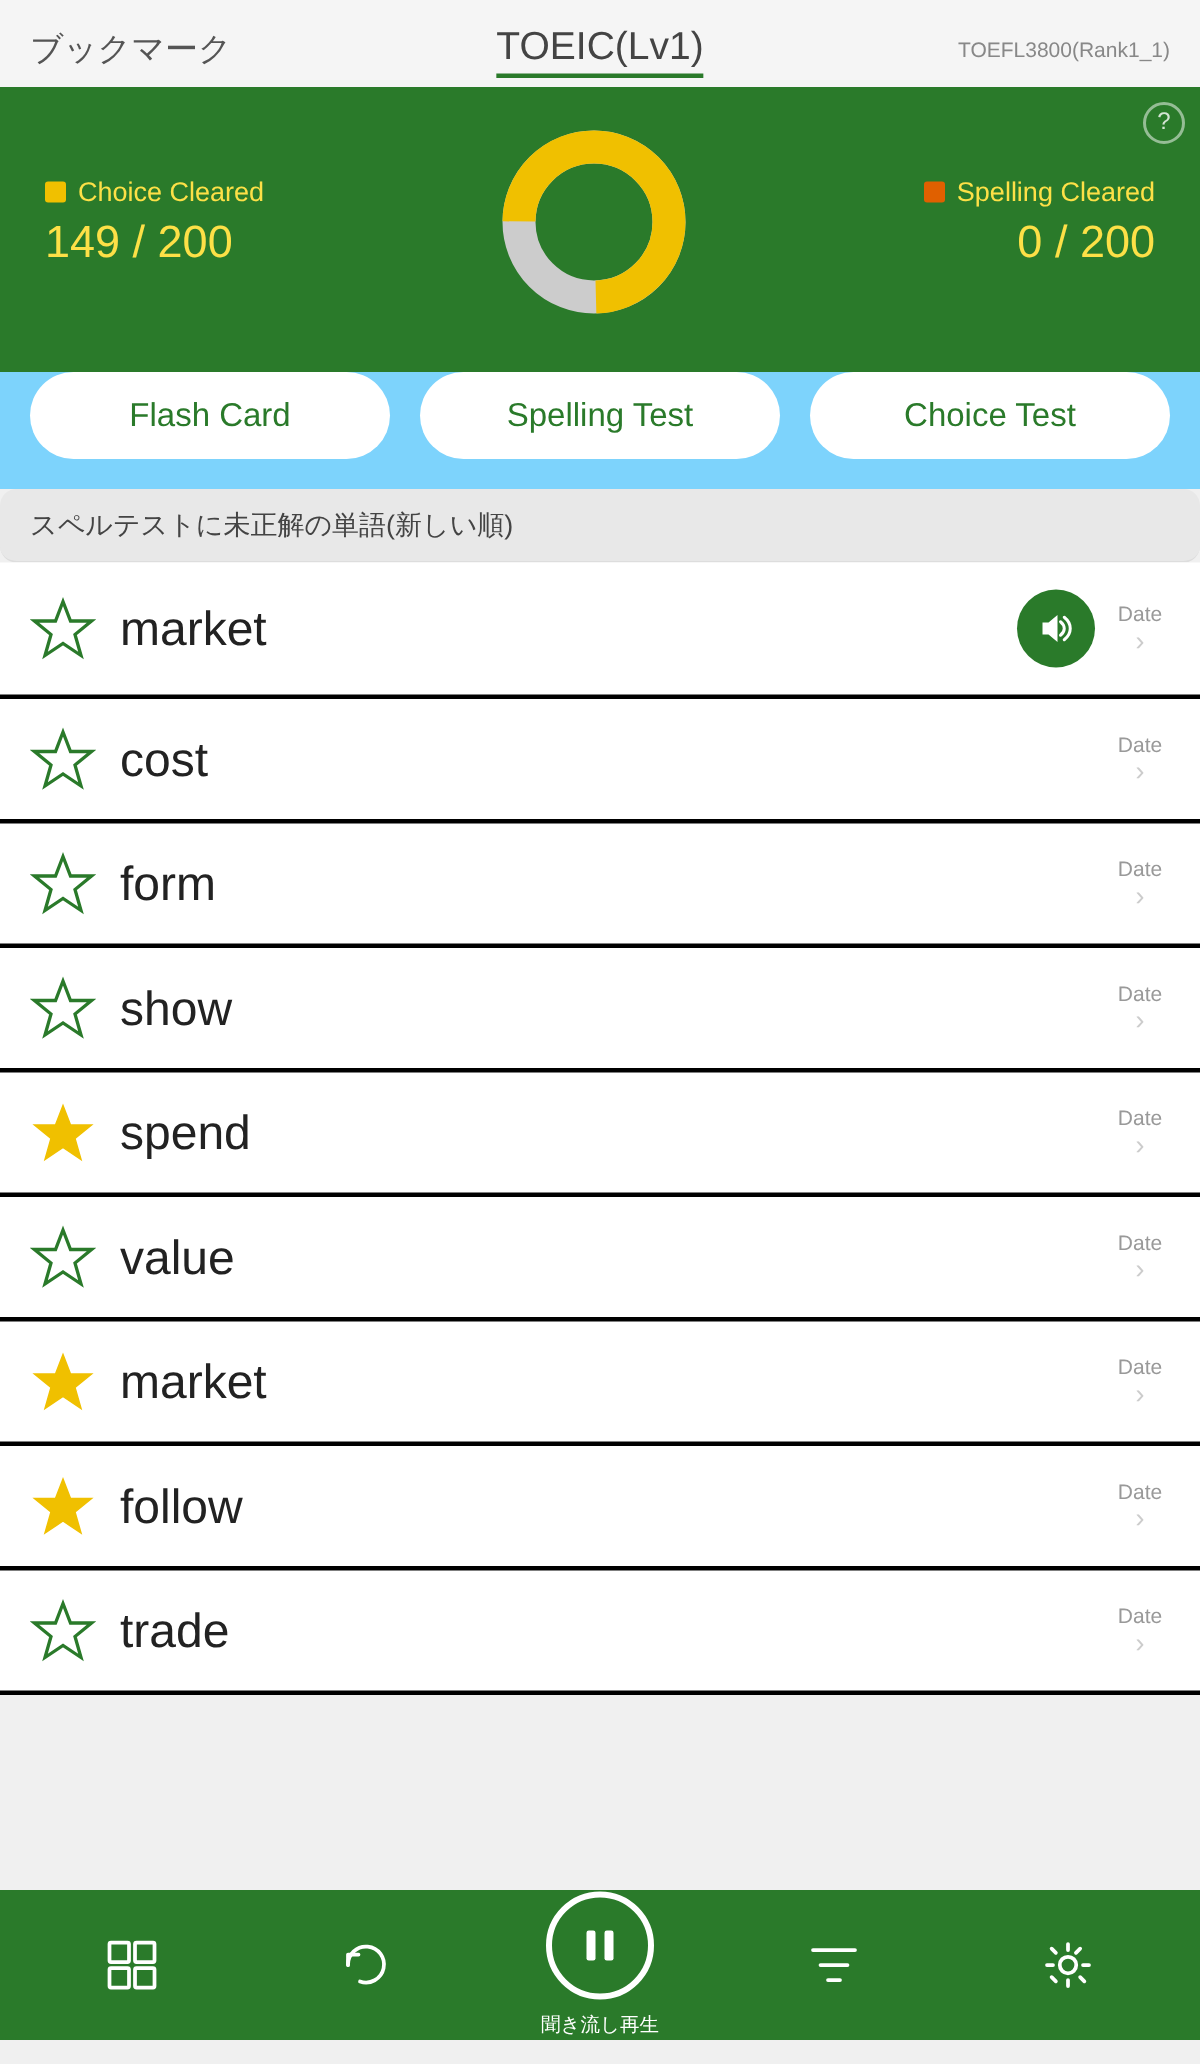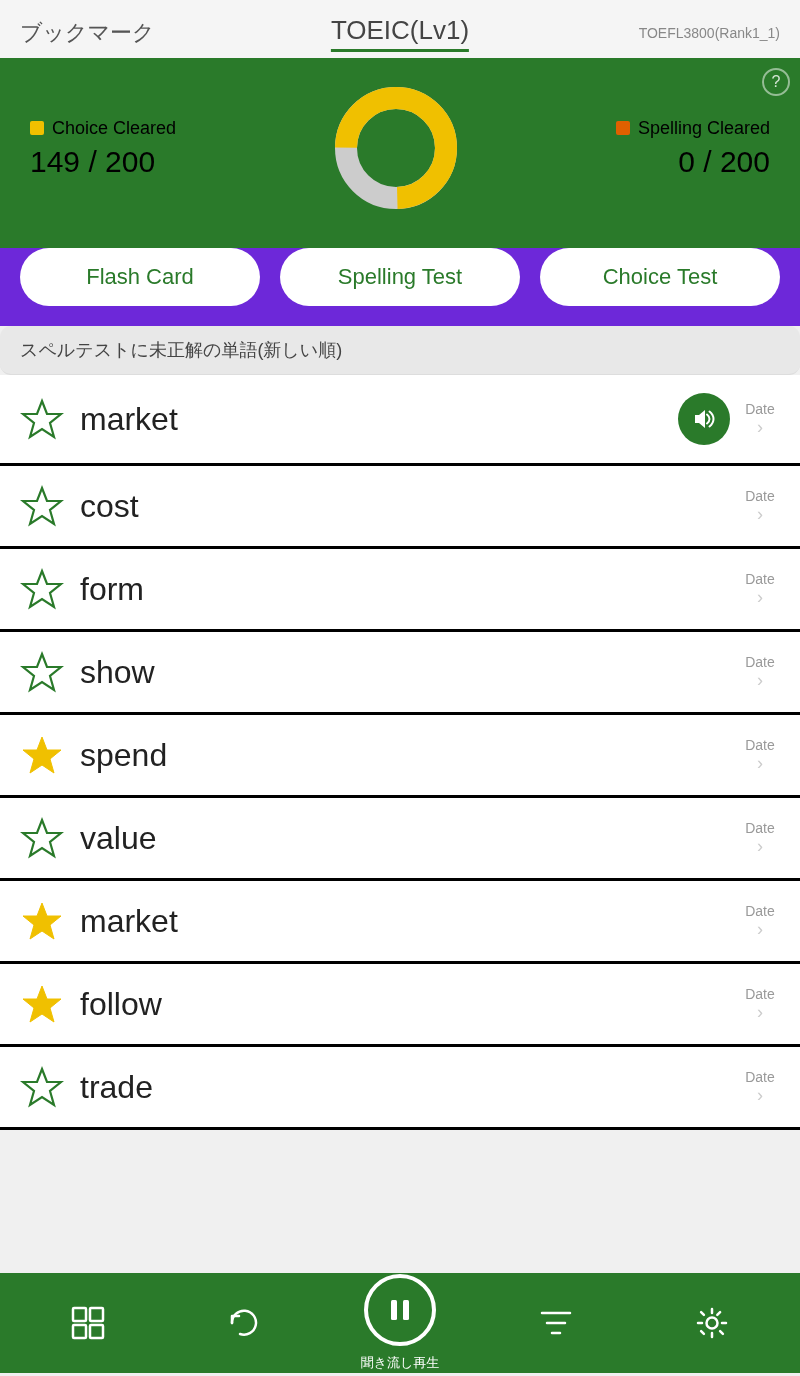--- a/index.html
+++ b/index.html
@@ -61,7 +61,7 @@
       display: flex;
       flex-direction: column;
       align-items: flex-start;
-      color: #000000;
+      color: #fde047;
     }
     .stat-block.right {
       align-items: flex-end;

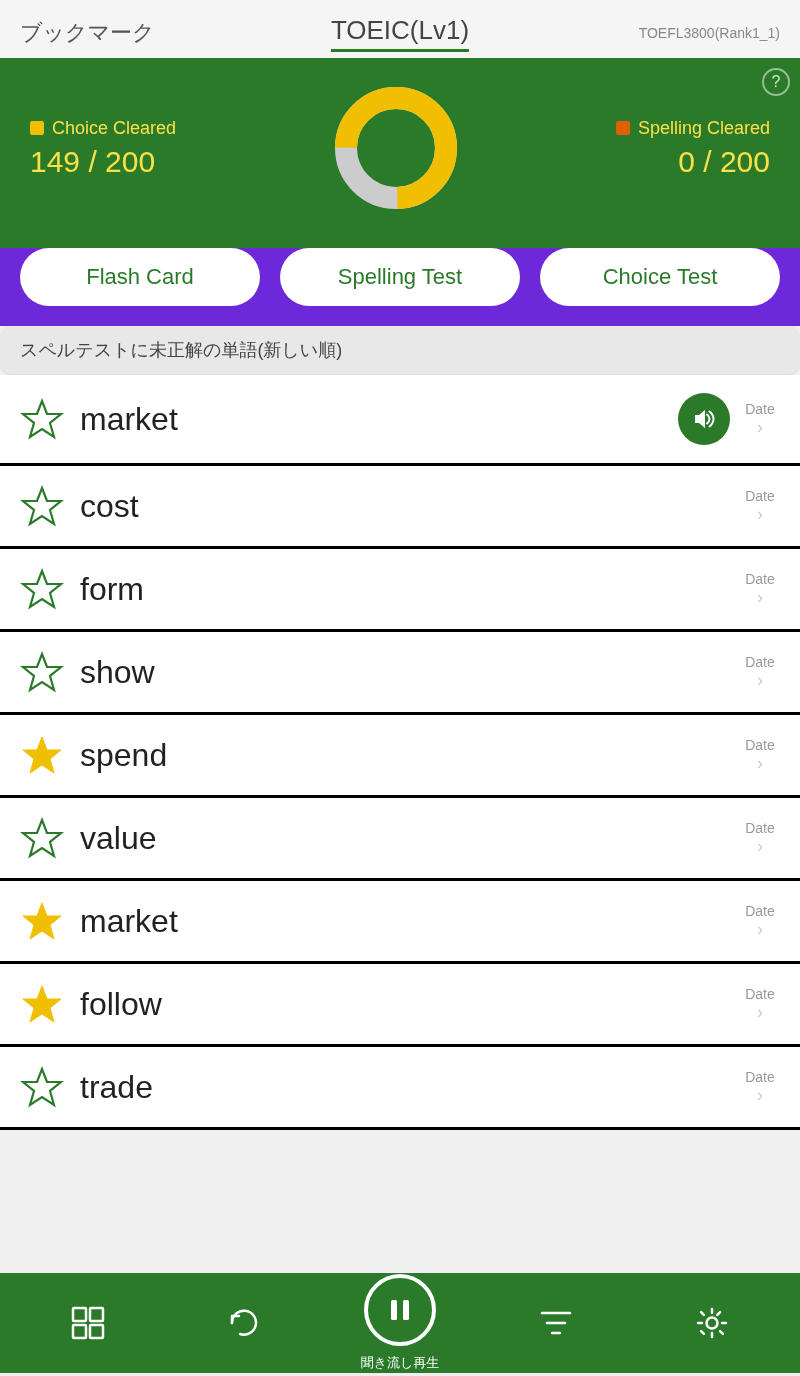--- a/index.html
+++ b/index.html
@@ -116,7 +116,7 @@
 
     
     .button-row {
-      background: #6d28d9;
+      background: #7dd3fc;
       display: flex;
       justify-content: space-around;
       padding: 0 20px 20px 20px;

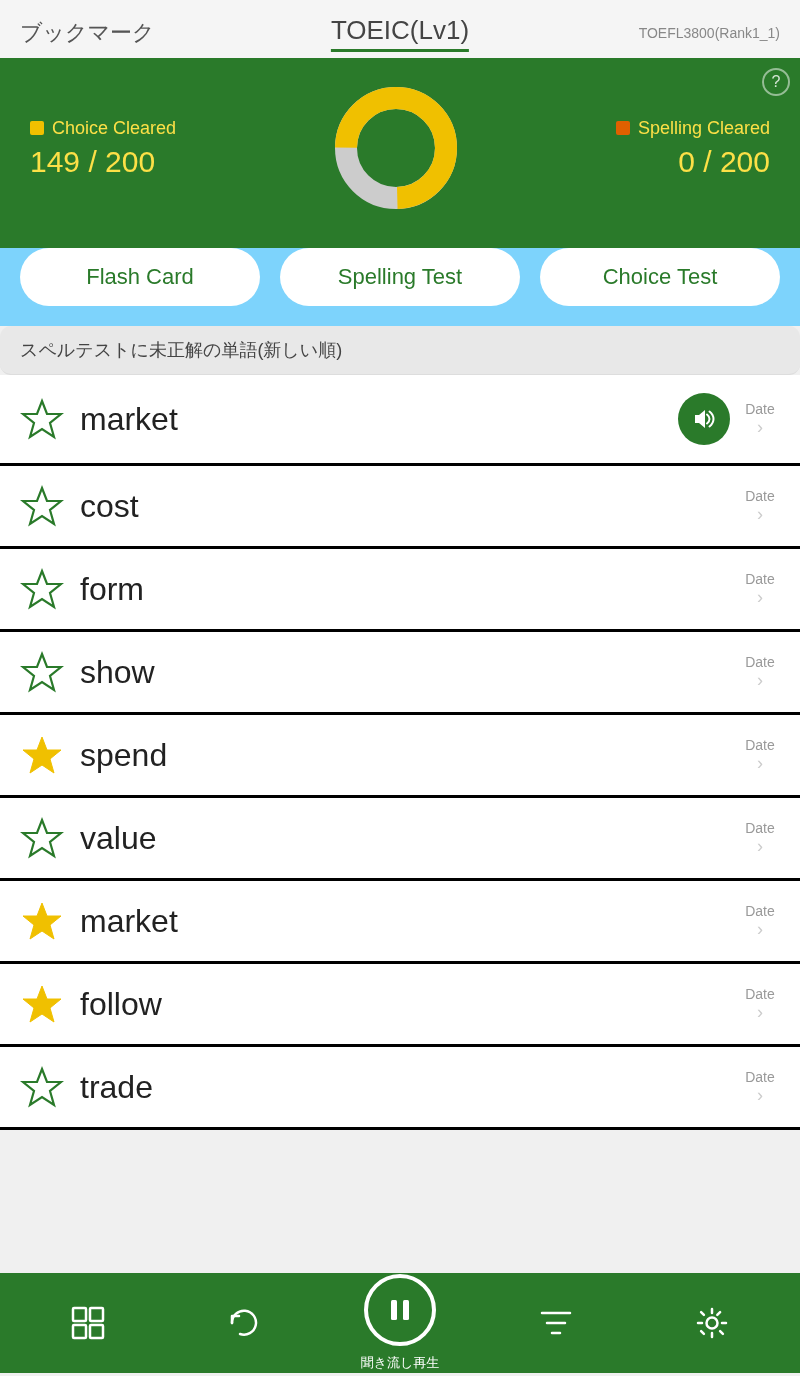--- a/index.html
+++ b/index.html
@@ -201,7 +201,7 @@
     .bottom-bar {
       background: #2a7a2a;
       position: fixed;
-      bottom: 3px;
+      bottom: 16px;
       width: 800px;
       height: 100px;
       display: flex;

